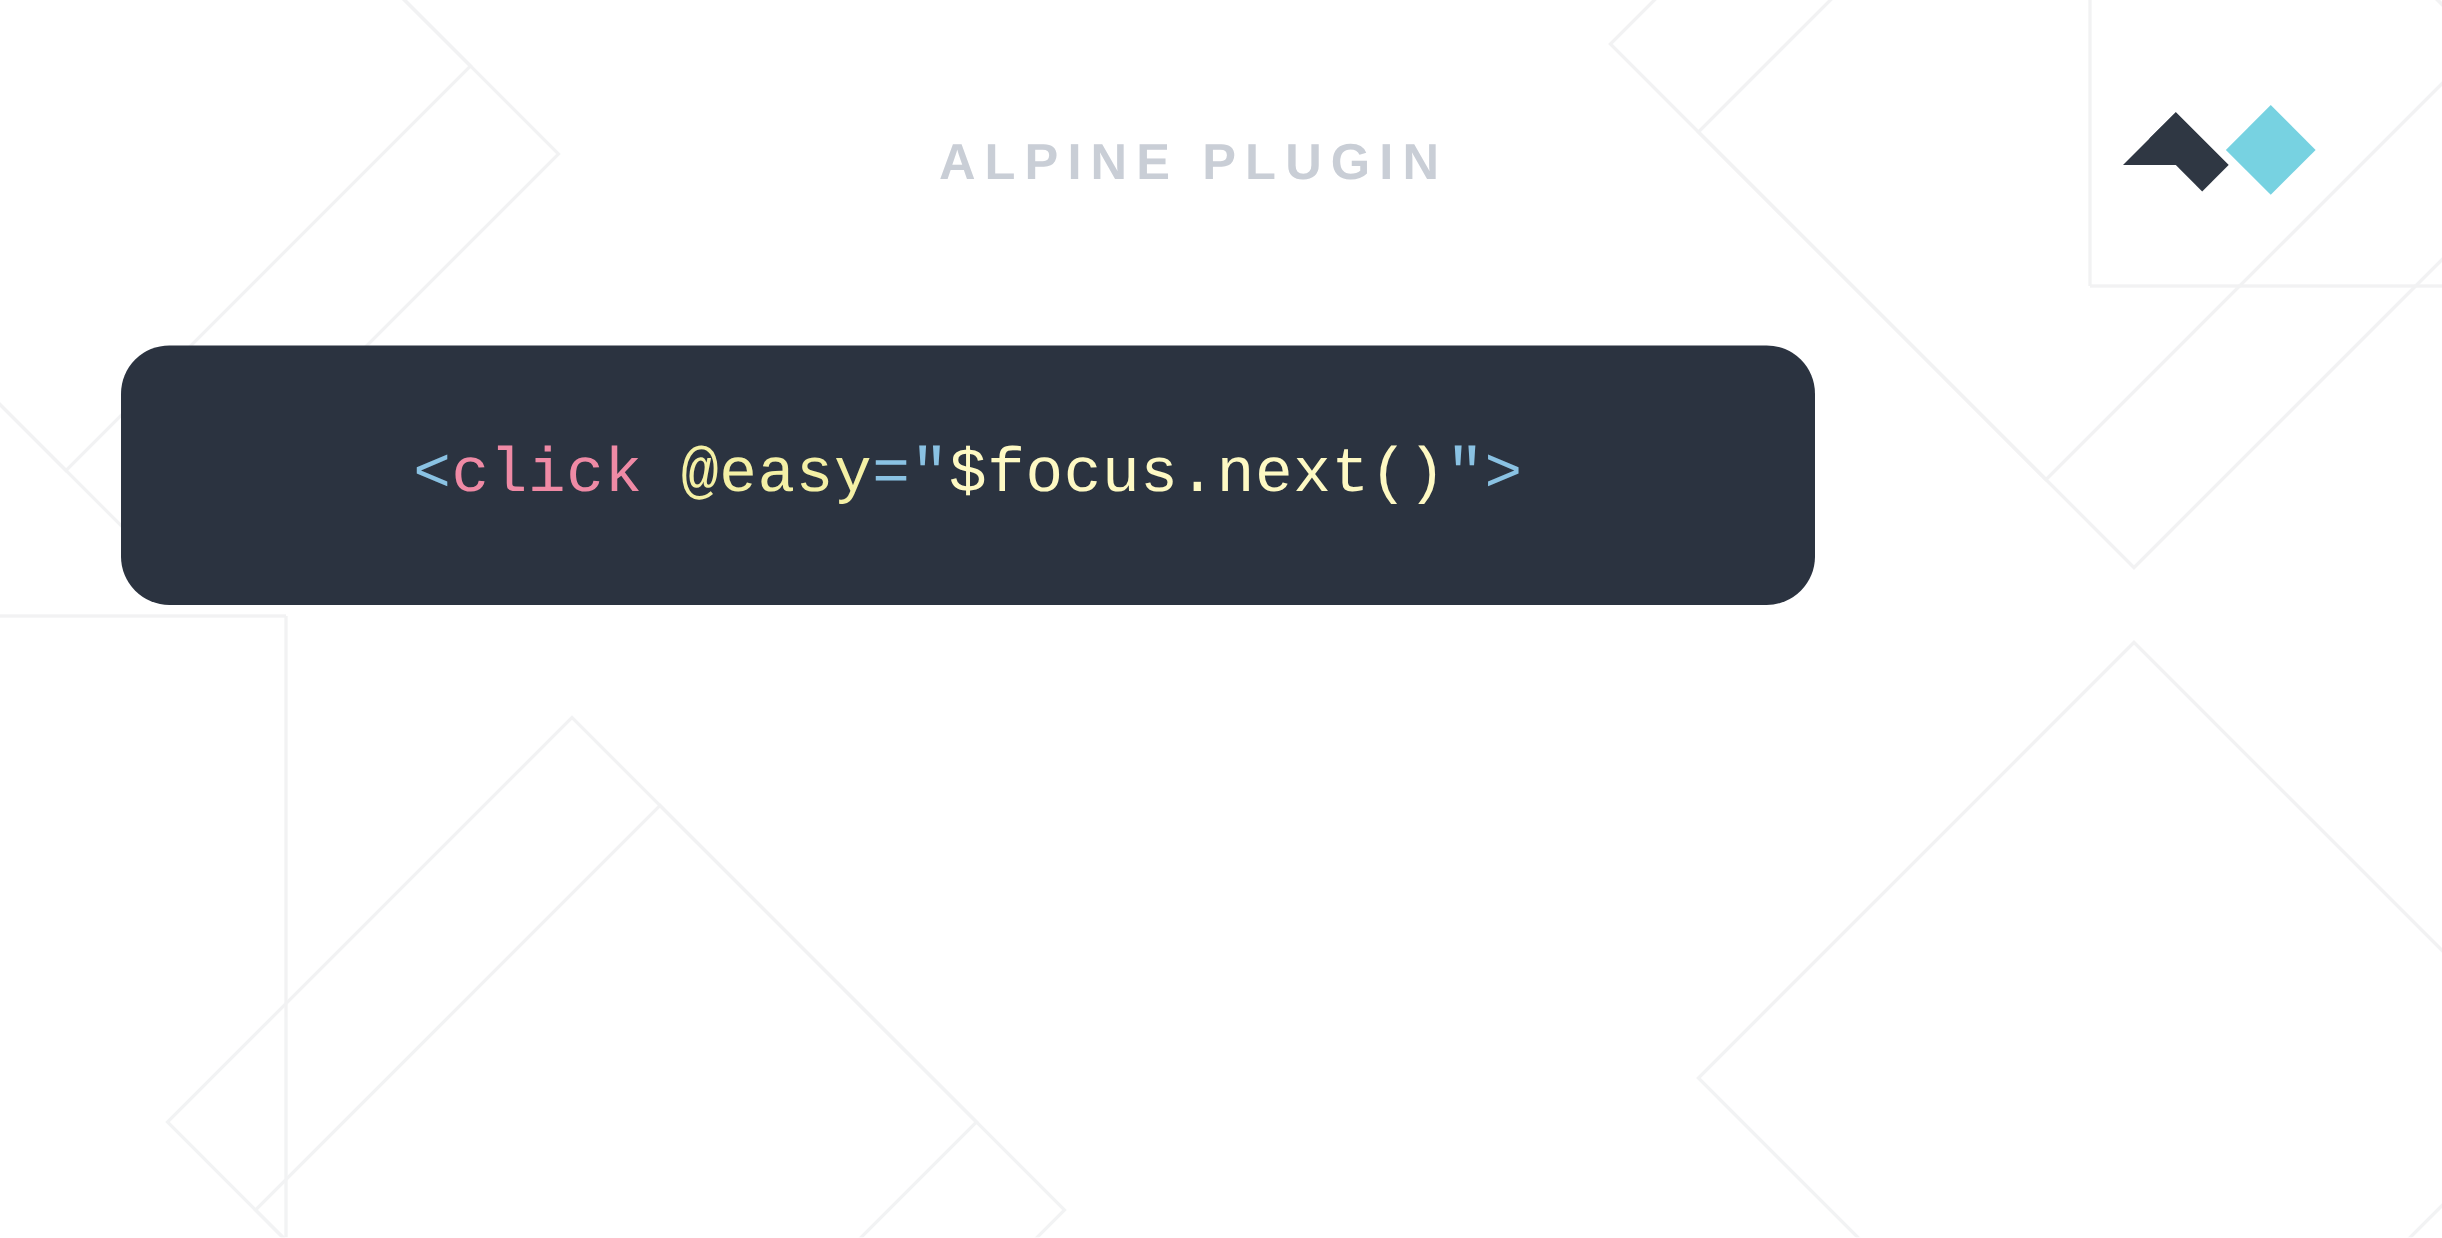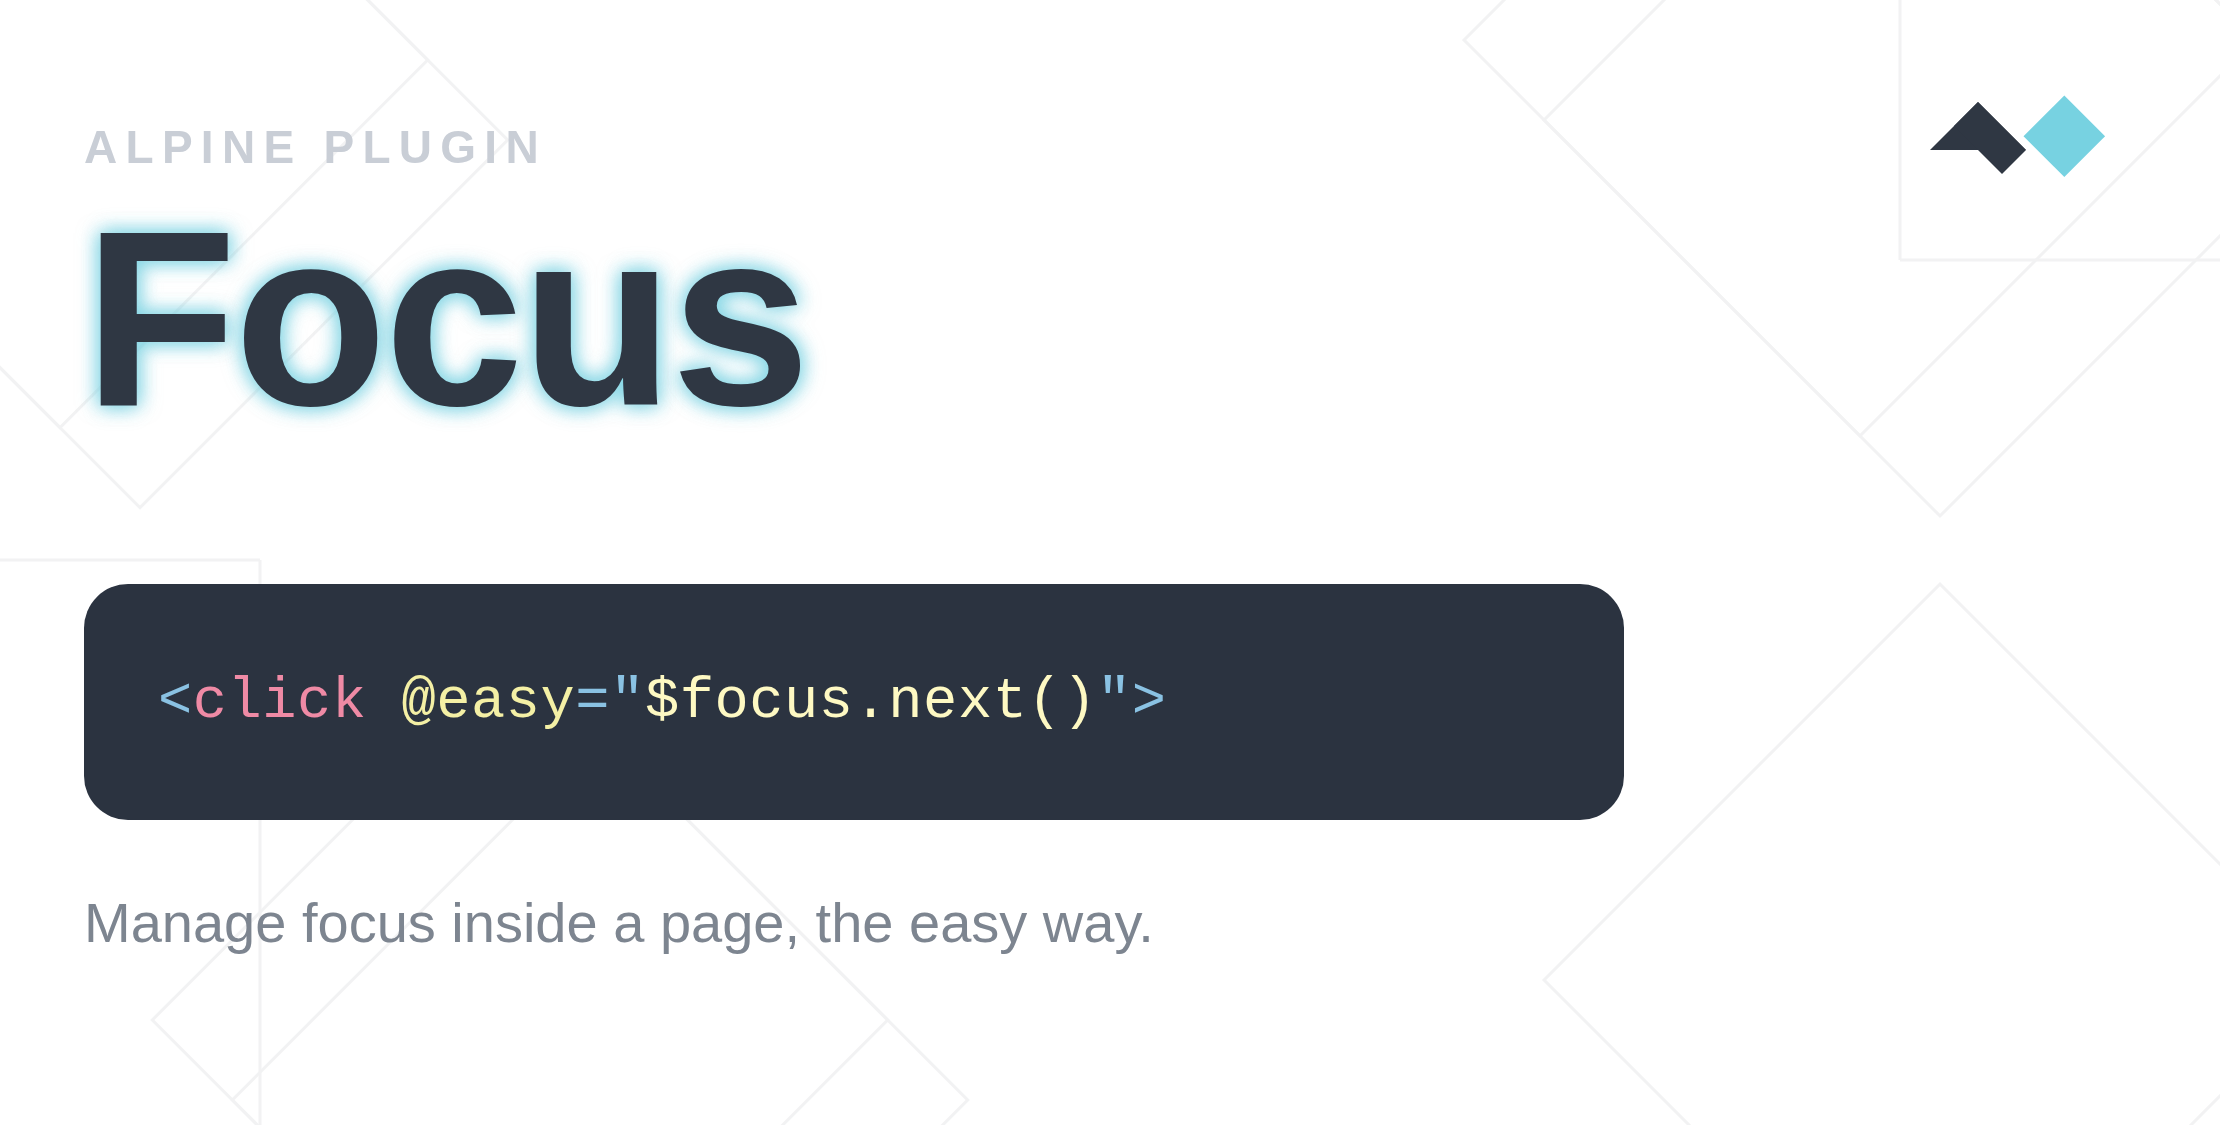--- a/index.html
+++ b/index.html
@@ -23,7 +23,8 @@
   }
   .content {
     position: relative;
-    padding: 120px 160px 0 84px;
+    padding: 120px 160px 0 110px;
+    text-align: center;
   }
   .eyebrow {
     font-size: 46px;

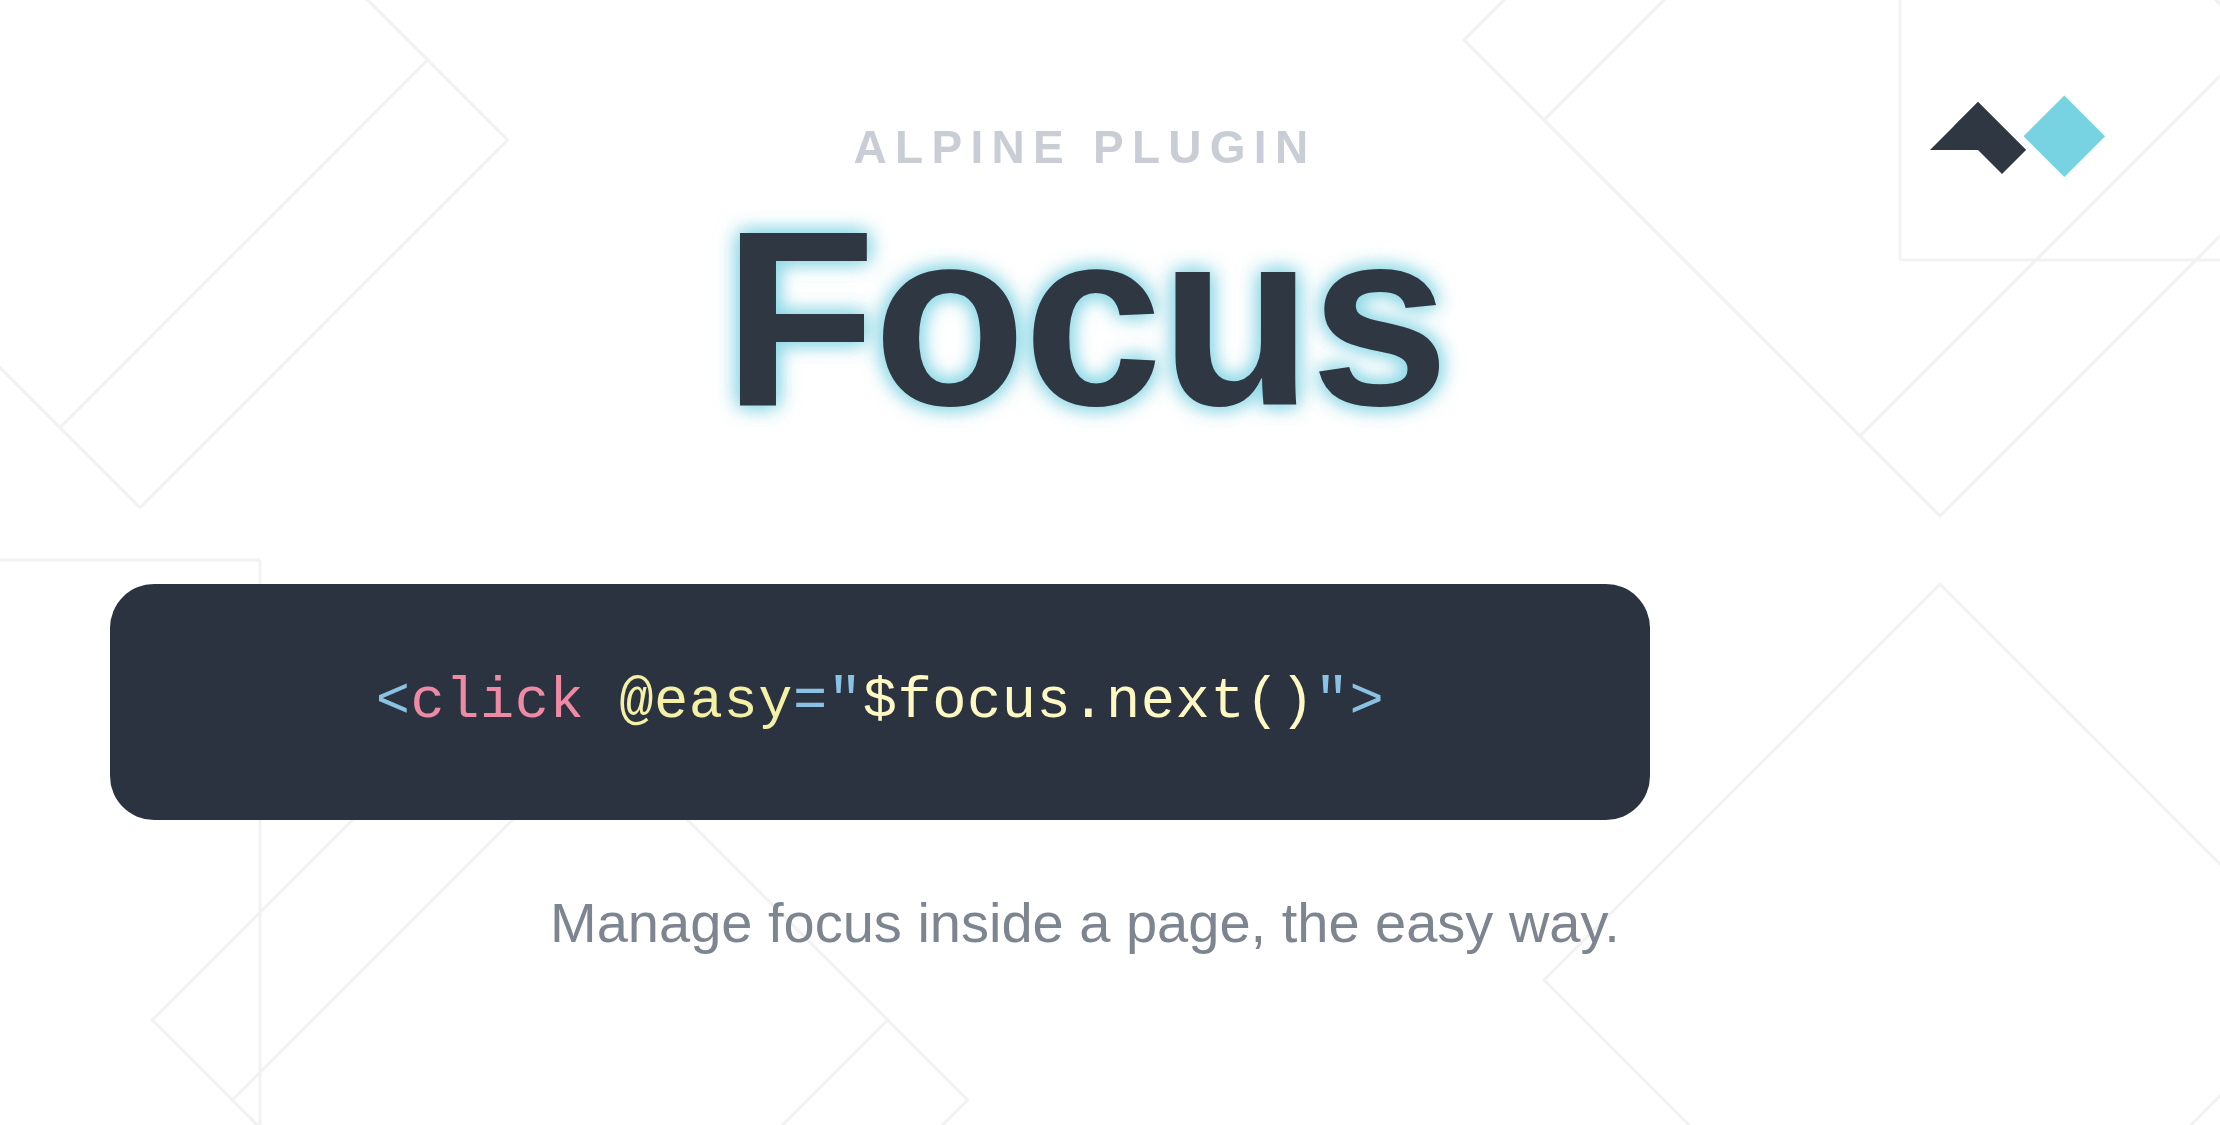--- a/index.html
+++ b/index.html
@@ -110,7 +110,6 @@
 
 <div class="content">
   <div class="eyebrow">ALPINE PLUGIN</div>
-  <div class="title">Focus</div>
 
   <div class="code-block"><span class="tok-bracket">&lt;</span><span class="tok-tag">click</span><span> </span><span class="tok-attr">@easy</span><span class="tok-op">=</span><span class="tok-op">"</span><span class="tok-str">$focus.next()</span><span class="tok-op">"</span><span class="tok-bracket">&gt;</span></div>
 

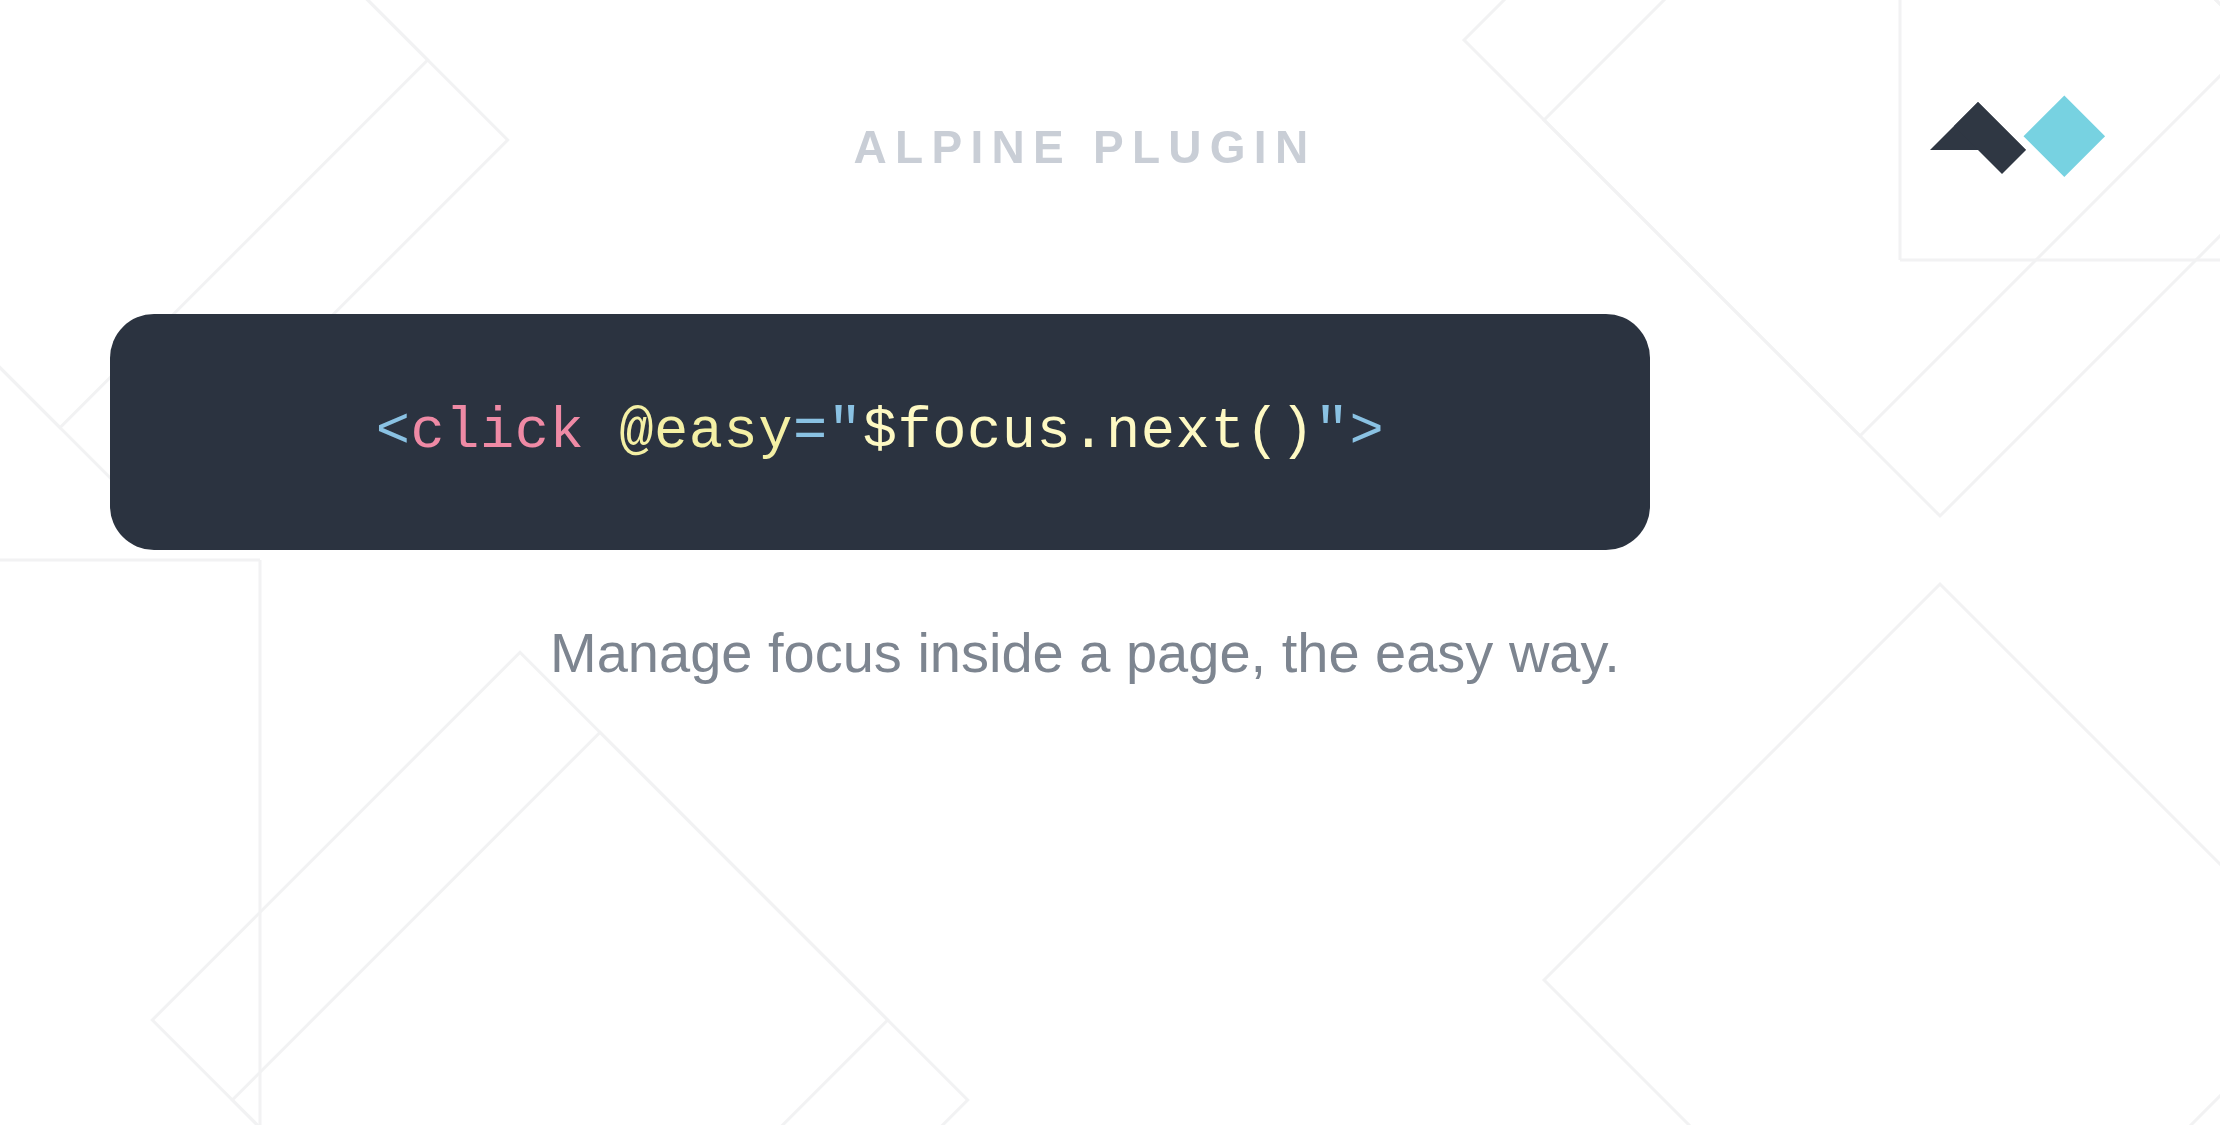--- a/index.html
+++ b/index.html
@@ -113,7 +113,6 @@
 
   <div class="code-block"><span class="tok-bracket">&lt;</span><span class="tok-tag">click</span><span> </span><span class="tok-attr">@easy</span><span class="tok-op">=</span><span class="tok-op">"</span><span class="tok-str">$focus.next()</span><span class="tok-op">"</span><span class="tok-bracket">&gt;</span></div>
 
-  <div class="subtitle">Manage focus inside a page, the easy way.</div>
 </div>
 
 </body></html>

